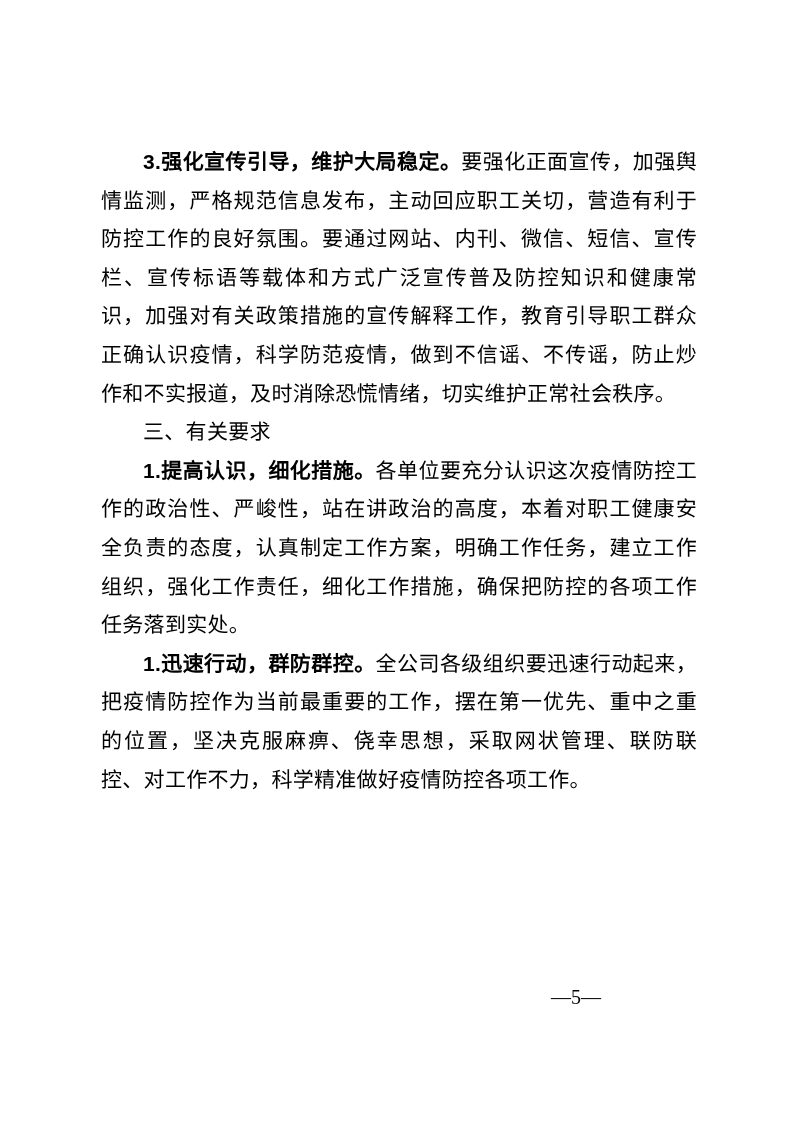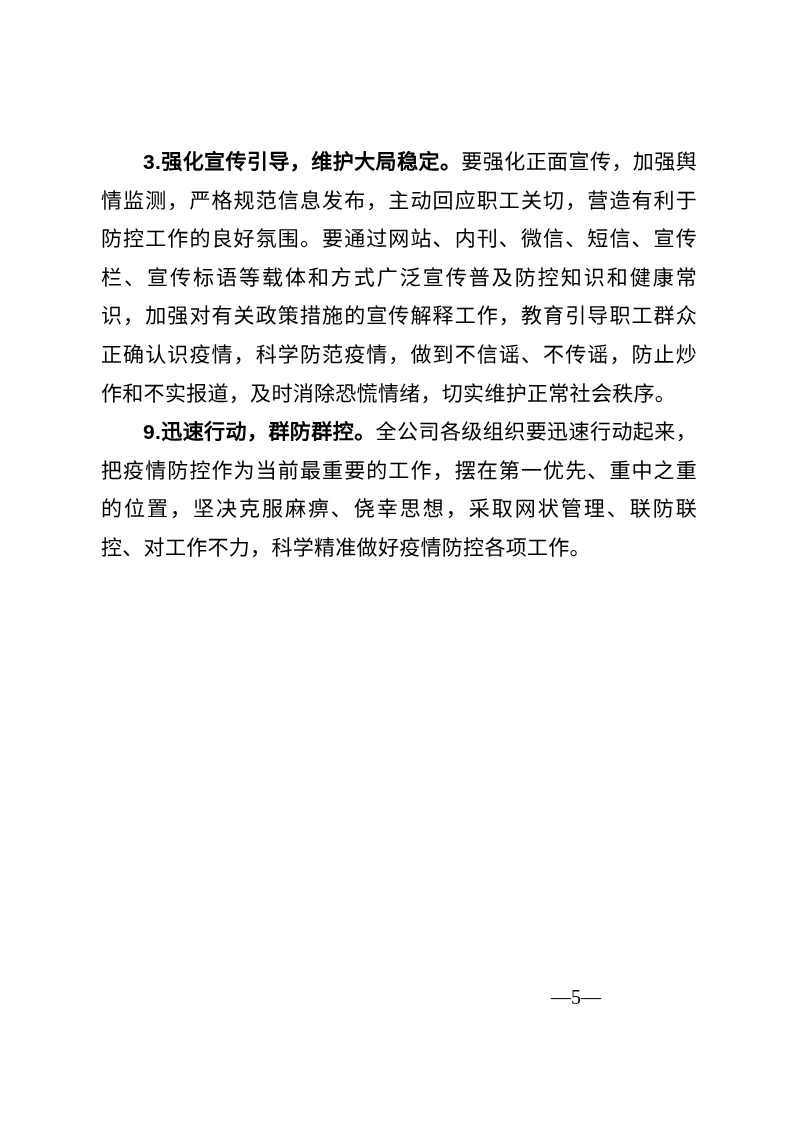--- a/index.html
+++ b/index.html
@@ -49,6 +49,7 @@
 <div class="page">
   <div class="body-text">
     <p><span class="lead">3.强化宣传引导，维护大局稳定。</span><span>要强化正面宣传，加强舆情监测，严格规范信息发布，主动回应职工关切，营造有利于防控工作的良好氛围。要通过网站、内刊、微信、短信、宣传栏、宣传标语等载体和方式广泛宣传普及防控知识和健康常识，加强对有关政策措施的宣传解释工作，教育引导职工群众正确认识疫情，科学防范疫情，做到不信谣、不传谣，防止炒作和不实报道，及时消除恐慌情绪，切实维护正常社会秩序。</span></p>
+    <p><span>三、有关要求</span></p>
     <p><span class="lead">9.迅速行动，群防群控。</span><span>全公司各级组织要迅速行动起来，把疫情防控作为当前最重要的工作，摆在第一优先、重中之重的位置，坚决克服麻痹、侥幸思想，采取网状管理、联防联控、对工作不力，科学精准做好疫情防控各项工作。</span></p>
   </div>
   <div class="page-number">—5—</div>

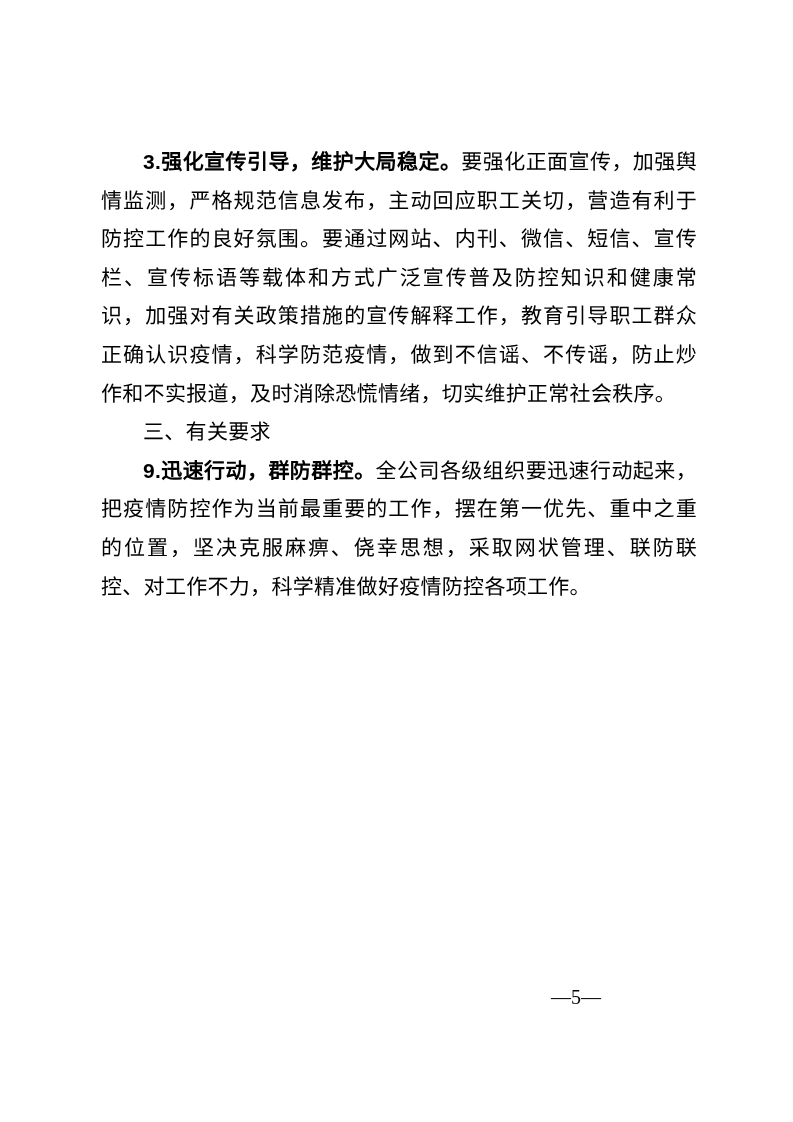--- a/index.html
+++ b/index.html
@@ -50,6 +50,7 @@
   <div class="body-text">
     <p><span class="lead">3.强化宣传引导，维护大局稳定。</span><span>要强化正面宣传，加强舆情监测，严格规范信息发布，主动回应职工关切，营造有利于防控工作的良好氛围。要通过网站、内刊、微信、短信、宣传栏、宣传标语等载体和方式广泛宣传普及防控知识和健康常识，加强对有关政策措施的宣传解释工作，教育引导职工群众正确认识疫情，科学防范疫情，做到不信谣、不传谣，防止炒作和不实报道，及时消除恐慌情绪，切实维护正常社会秩序。</span></p>
     <p><span>三、有关要求</span></p>
+    <p><span class="lead">1.提高认识，细化措施。</span><span>各单位要充分认识这次疫情防控工作的政治性、严峻性，站在讲政治的高度，本着对职工健康安全负责的态度，认真制定工作方案，明确工作任务，建立工作组织，强化工作责任，细化工作措施，确保把防控的各项工作任务落到实处。</span></p>
     <p><span class="lead">9.迅速行动，群防群控。</span><span>全公司各级组织要迅速行动起来，把疫情防控作为当前最重要的工作，摆在第一优先、重中之重的位置，坚决克服麻痹、侥幸思想，采取网状管理、联防联控、对工作不力，科学精准做好疫情防控各项工作。</span></p>
   </div>
   <div class="page-number">—5—</div>

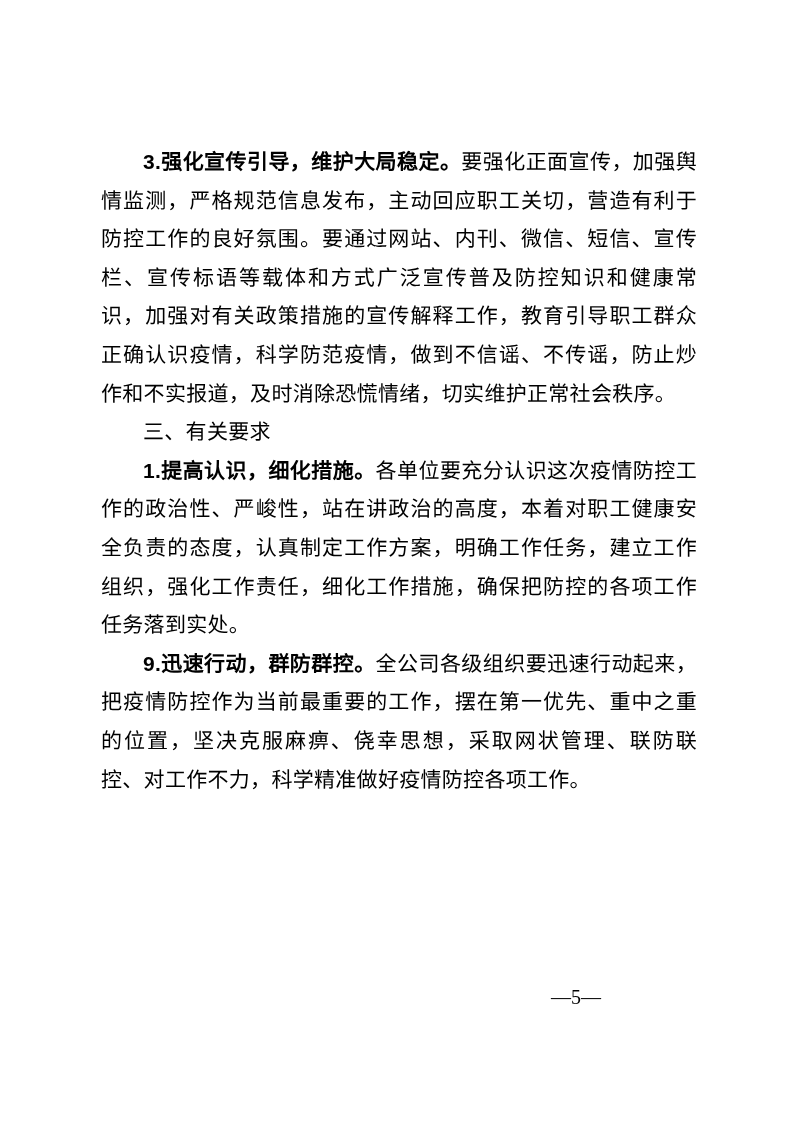--- a/index.html
+++ b/index.html
@@ -51,7 +51,7 @@
     <p><span class="lead">3.强化宣传引导，维护大局稳定。</span><span>要强化正面宣传，加强舆情监测，严格规范信息发布，主动回应职工关切，营造有利于防控工作的良好氛围。要通过网站、内刊、微信、短信、宣传栏、宣传标语等载体和方式广泛宣传普及防控知识和健康常识，加强对有关政策措施的宣传解释工作，教育引导职工群众正确认识疫情，科学防范疫情，做到不信谣、不传谣，防止炒作和不实报道，及时消除恐慌情绪，切实维护正常社会秩序。</span></p>
     <p><span>三、有关要求</span></p>
     <p><span class="lead">1.提高认识，细化措施。</span><span>各单位要充分认识这次疫情防控工作的政治性、严峻性，站在讲政治的高度，本着对职工健康安全负责的态度，认真制定工作方案，明确工作任务，建立工作组织，强化工作责任，细化工作措施，确保把防控的各项工作任务落到实处。</span></p>
-    <p><span class="lead">9.迅速行动，群防群控。</span><span>全公司各级组织要迅速行动起来，把疫情防控作为当前最重要的工作，摆在第一优先、重中之重的位置，坚决克服麻痹、侥幸思想，采取网状管理、联防联控、对工作不力，科学精准做好疫情防控各项工作。</span></p>
+    <p><span class="lead">1.迅速行动，群防群控。</span><span>全公司各级组织要迅速行动起来，把疫情防控作为当前最重要的工作，摆在第一优先、重中之重的位置，坚决克服麻痹、侥幸思想，采取网状管理、联防联控、对工作不力，科学精准做好疫情防控各项工作。</span></p>
   </div>
   <div class="page-number">—5—</div>
 </div>

